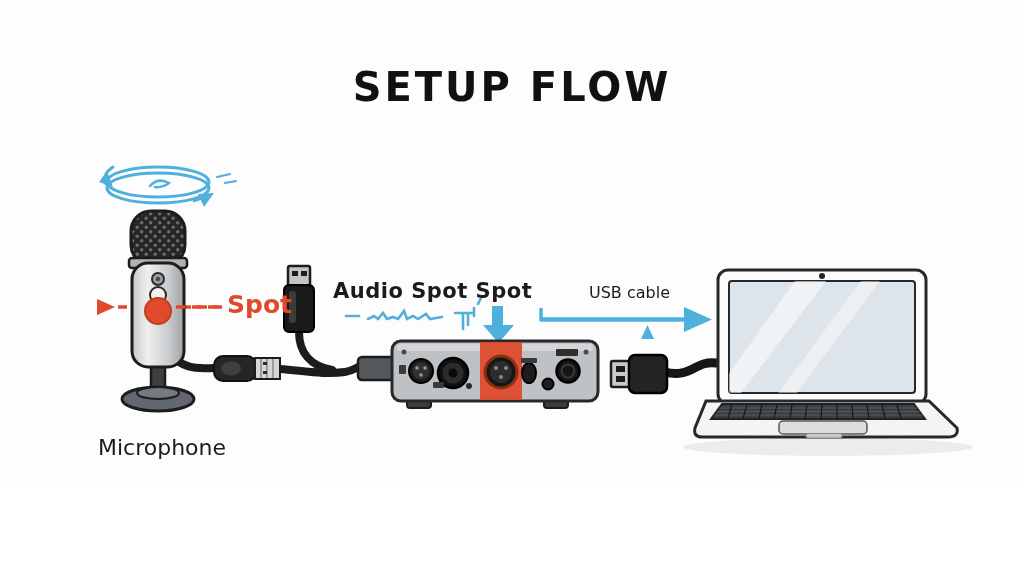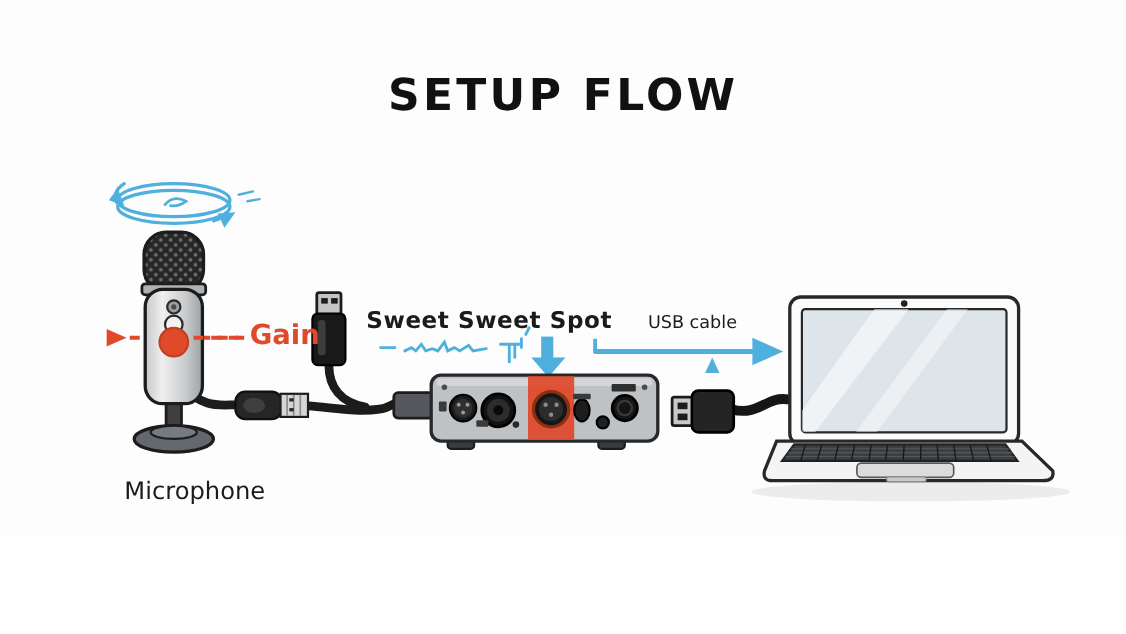--- a/index.html
+++ b/index.html
@@ -204,7 +204,7 @@
   </svg>
 
   <div class="abs title">SETUP FLOW</div>
-  <div class="abs gain-label">Gain</div>
+  <div class="abs gain-label">Spot</div>
   <div class="abs sweetspot-label">Sweet Sweet Spot</div>
   <div class="abs usbcable-label">USB cable</div>
   <div class="abs mic-label">Microphone</div>

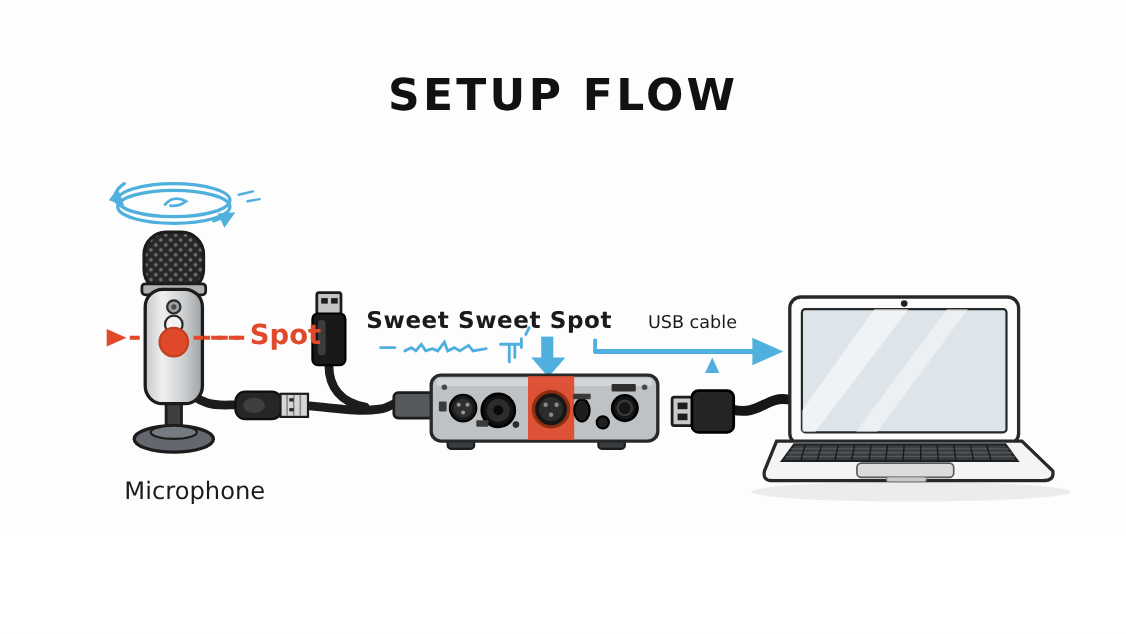--- a/index.html
+++ b/index.html
@@ -205,7 +205,7 @@
 
   <div class="abs title">SETUP FLOW</div>
   <div class="abs gain-label">Spot</div>
-  <div class="abs sweetspot-label">Sweet Sweet Spot</div>
+  <div class="abs sweetspot-label">Audio Spot Spot</div>
   <div class="abs usbcable-label">USB cable</div>
   <div class="abs mic-label">Microphone</div>
 

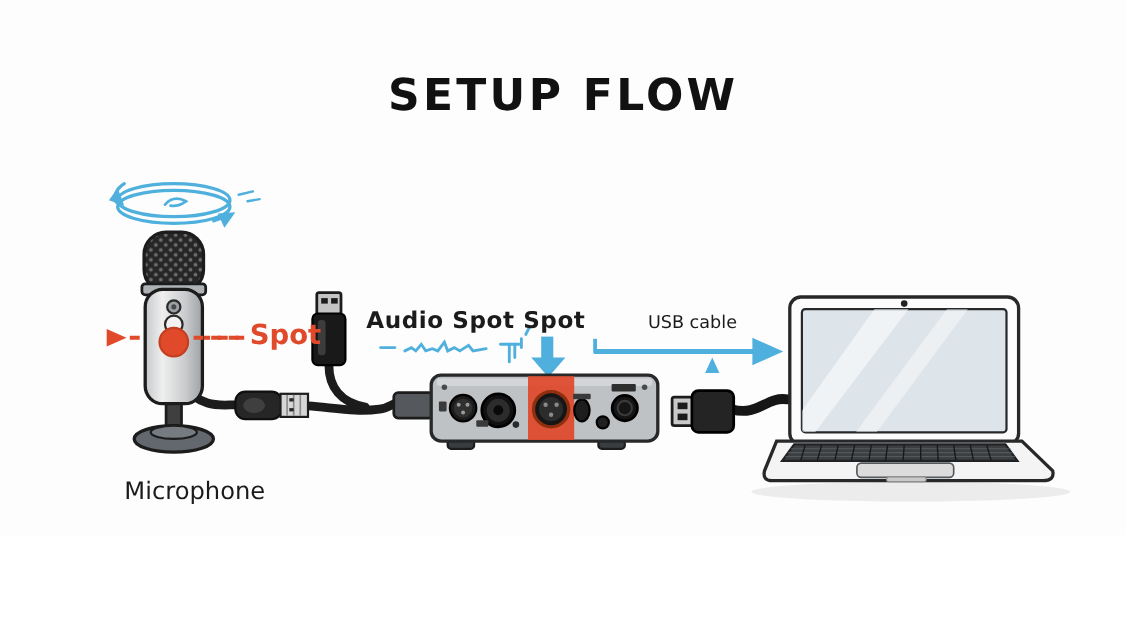--- a/index.html
+++ b/index.html
@@ -15,7 +15,7 @@
   .gain-label{left:227px;top:290px;font-size:25px;font-weight:700;color:var(--accent-red,#e0492a);}
   .sweetspot-label{left:333px;top:279px;font-size:21px;font-weight:600;letter-spacing:.5px;color:#1b1b1b;}
   .usbcable-label{left:589px;top:283px;font-size:16px;font-weight:500;color:#1b1b1b;}
-  .mic-label{left:113px;top:435px;font-size:22px;font-weight:500;color:#1b1b1b;}
+  .mic-label{left:98px;top:435px;font-size:22px;font-weight:500;color:#1b1b1b;}
   svg{position:absolute;left:0;top:0;}
 </style>
 </head>

